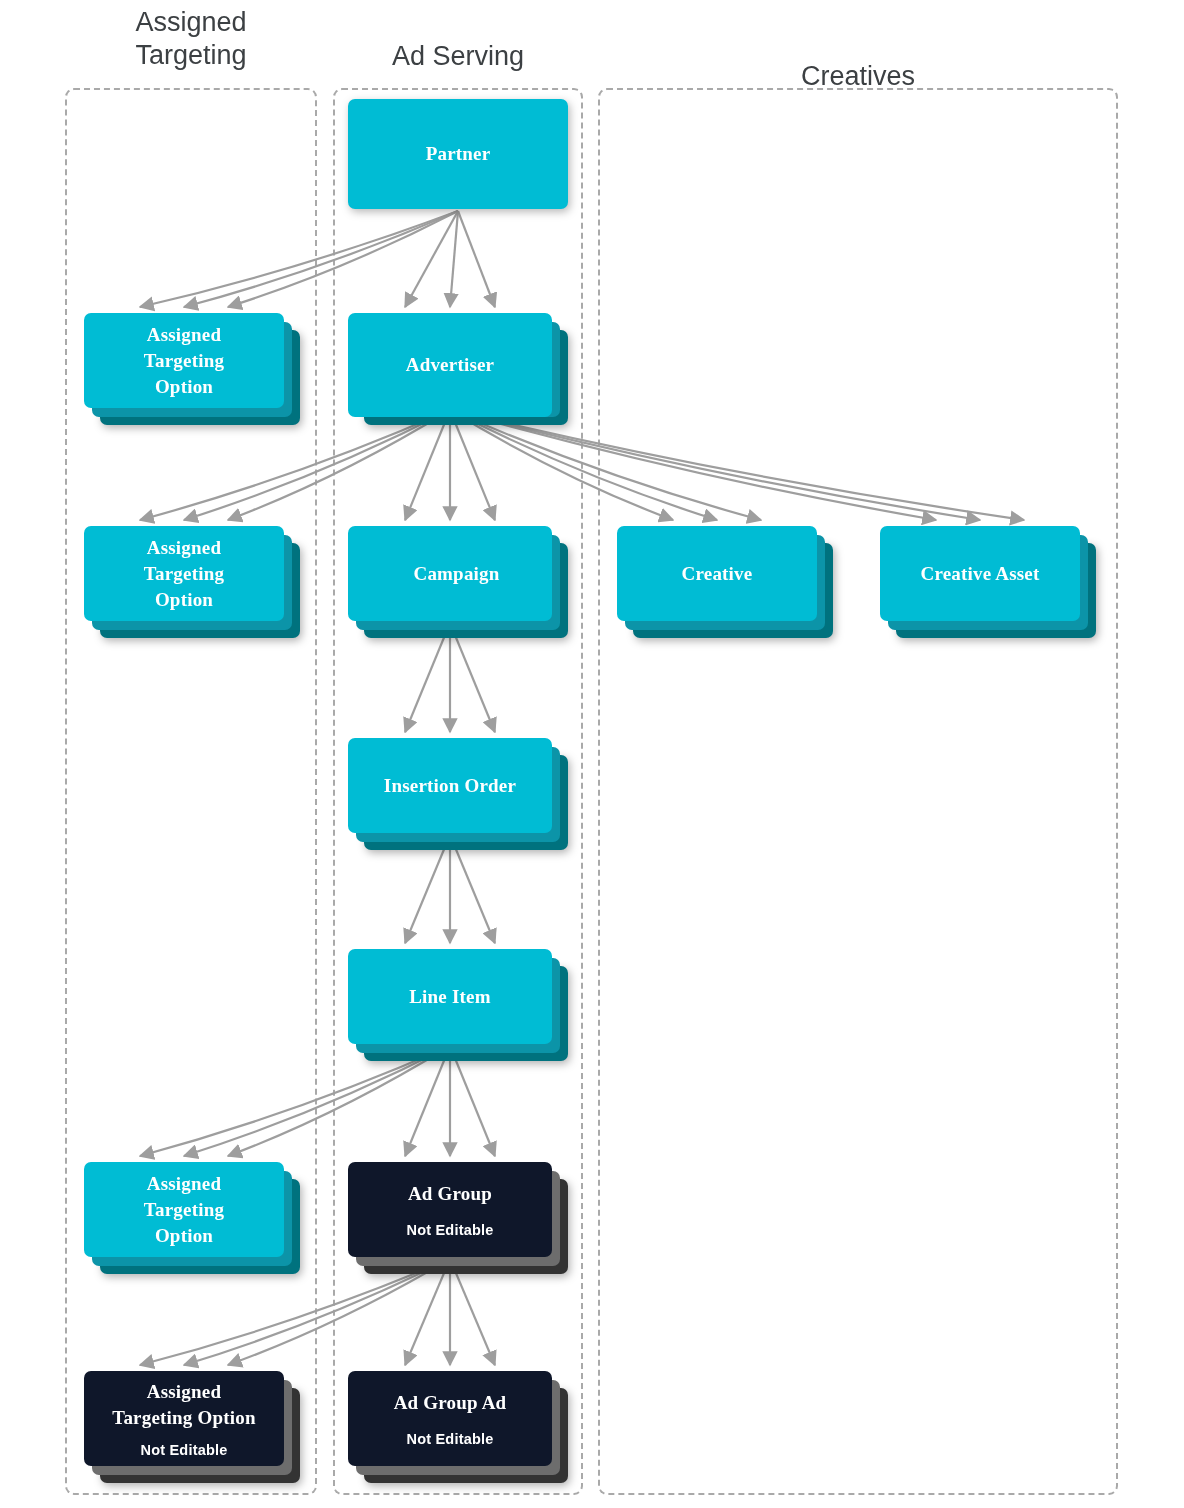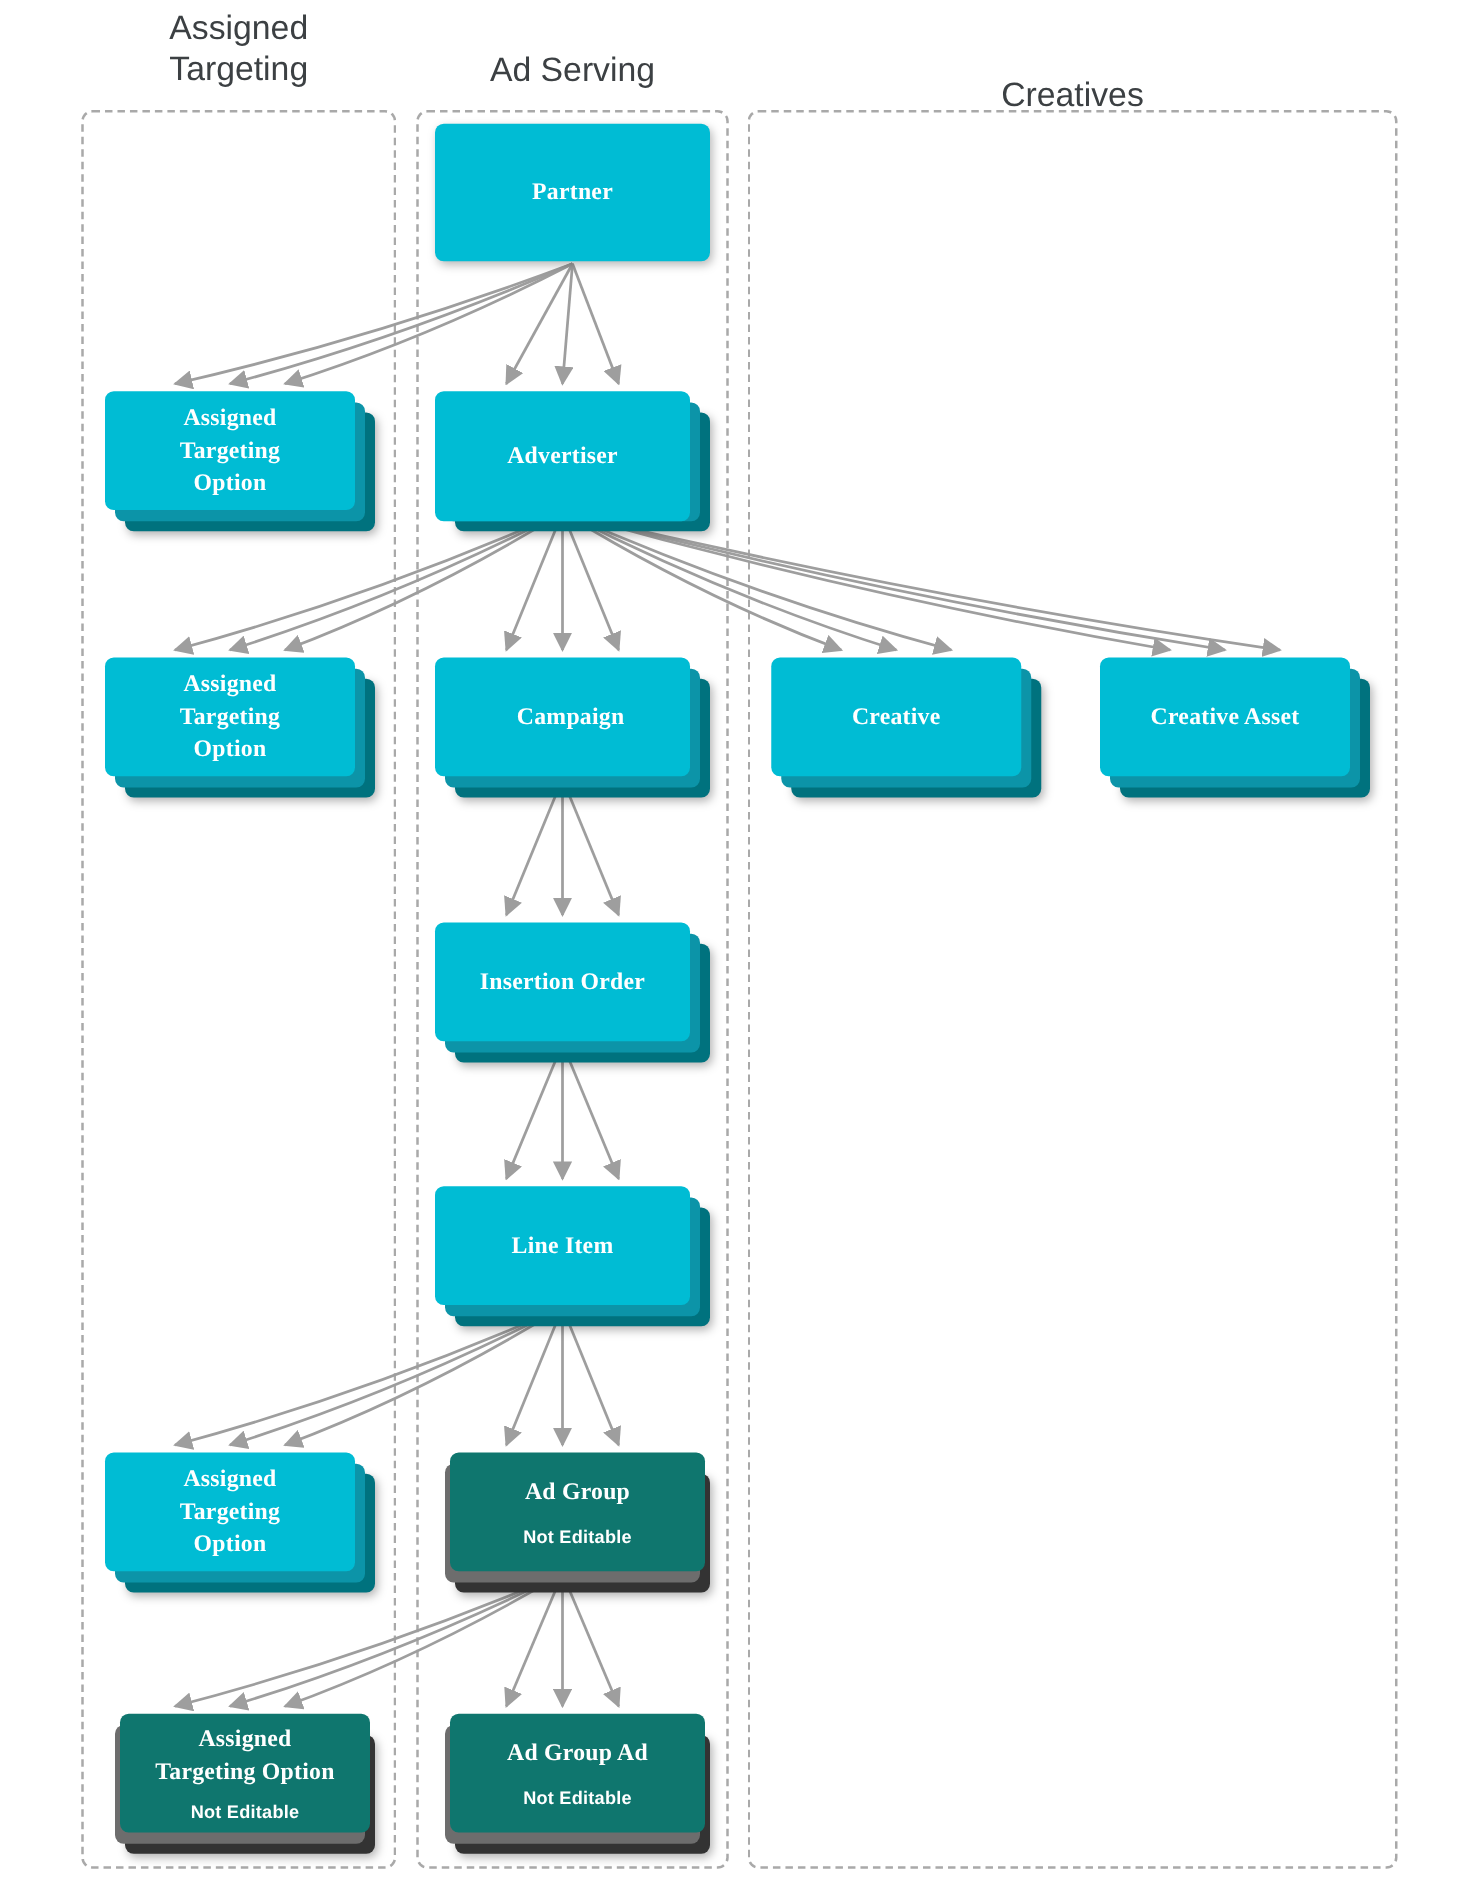--- a/index.html
+++ b/index.html
@@ -55,7 +55,7 @@
   .node.cyan .face { background: #00bcd4; }
   .node.cyan .mid  { background: #0c94a8; }
   .node.cyan .bk   { background: #00727e; }
-  .node.gray .face { background: #0f766e; margin-left: 12px; }
+  .node.gray .face { background: #0f172a; }
   .node.gray .mid  { background: #6d6d6d; }
   .node.gray .bk   { background: #333333; }
 

